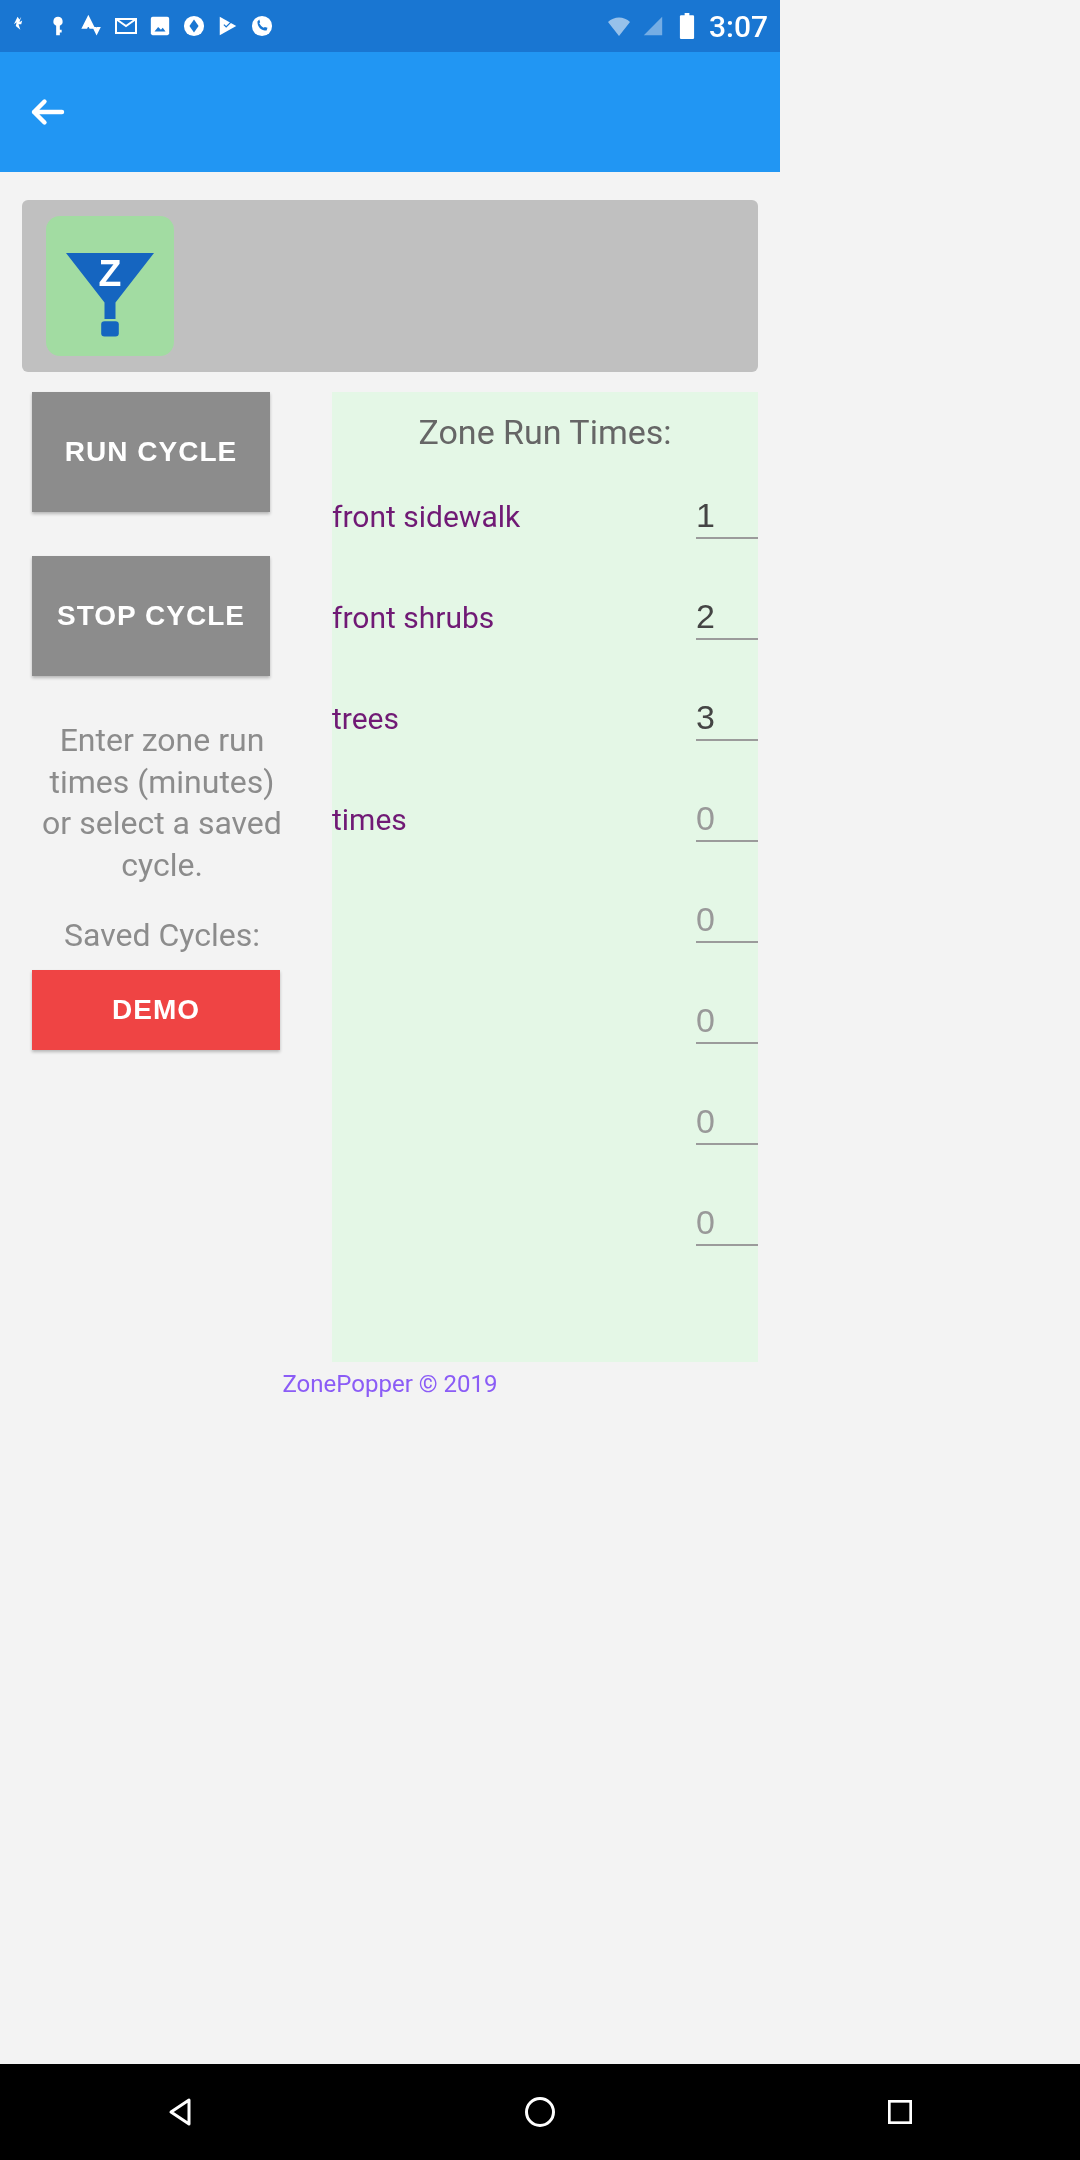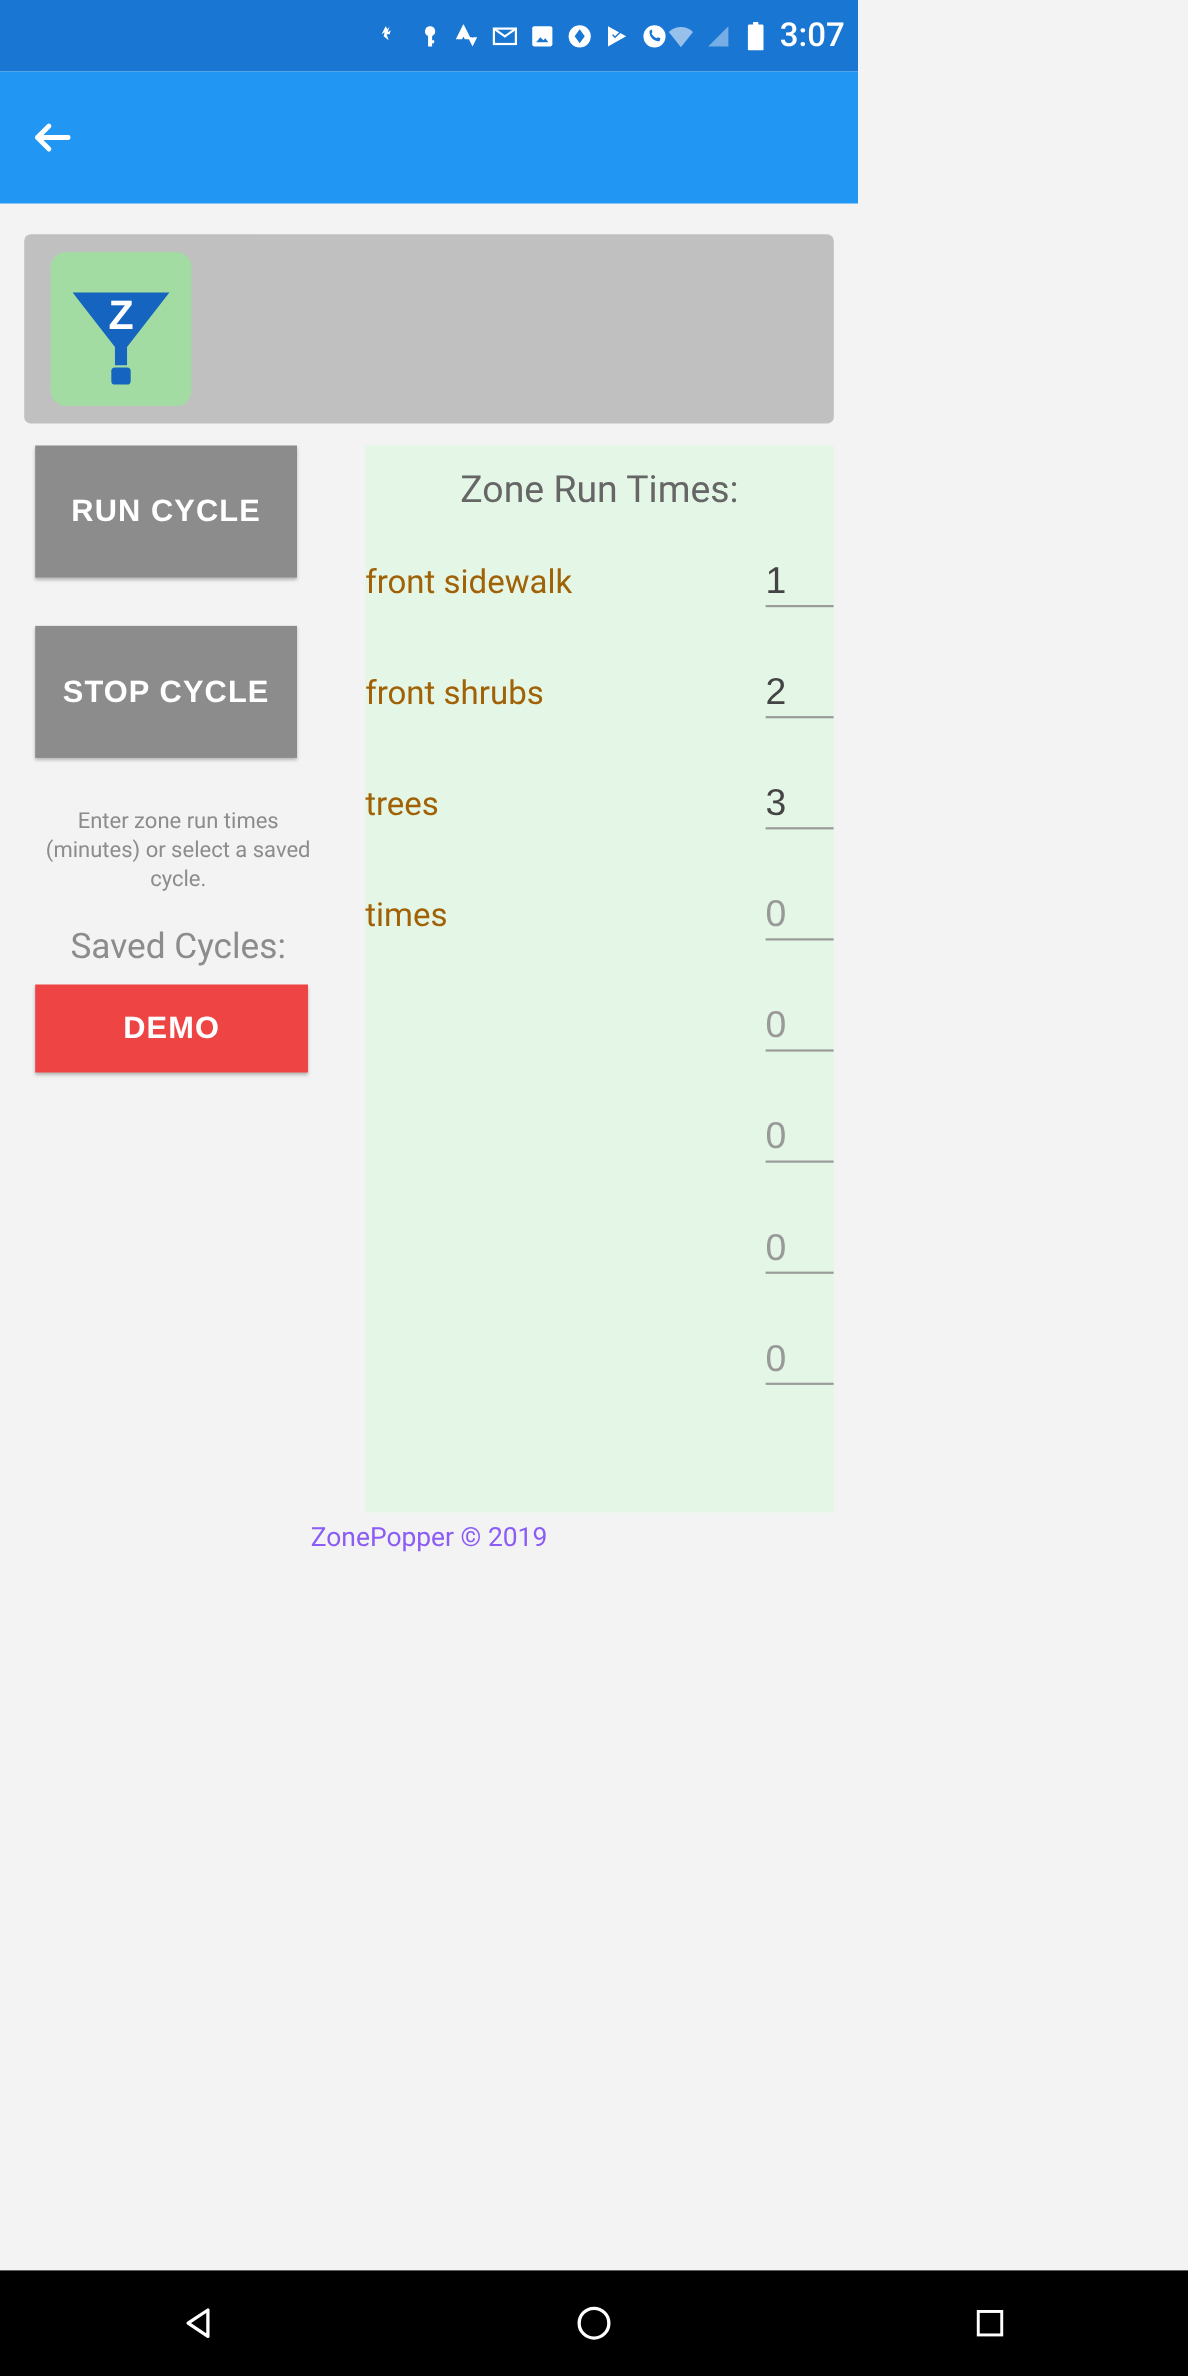--- a/index.html
+++ b/index.html
@@ -4,7 +4,7 @@
   <style>
     * { margin: 0; padding: 0; box-sizing: border-box; }
     html, body { width: 780px; height: 1560px; font-family: Roboto, Arial, sans-serif; background: #f3f3f3; overflow: hidden; }
-    .status-bar { background: #1976d2; height: 65px; display: flex; align-items: center; justify-content: flex-end; padding: 0 12px; color: #fff; }
+    .status-bar { background: #1976d2; height: 52px; display: flex; align-items: center; justify-content: space-between; padding: 0 12px; color: #fff; }
     .status-left { display: flex; gap: 10px; align-items: center; }
     .status-right { display: flex; gap: 10px; align-items: center; }
     .status-time { font-size: 30px; font-weight: 500; }

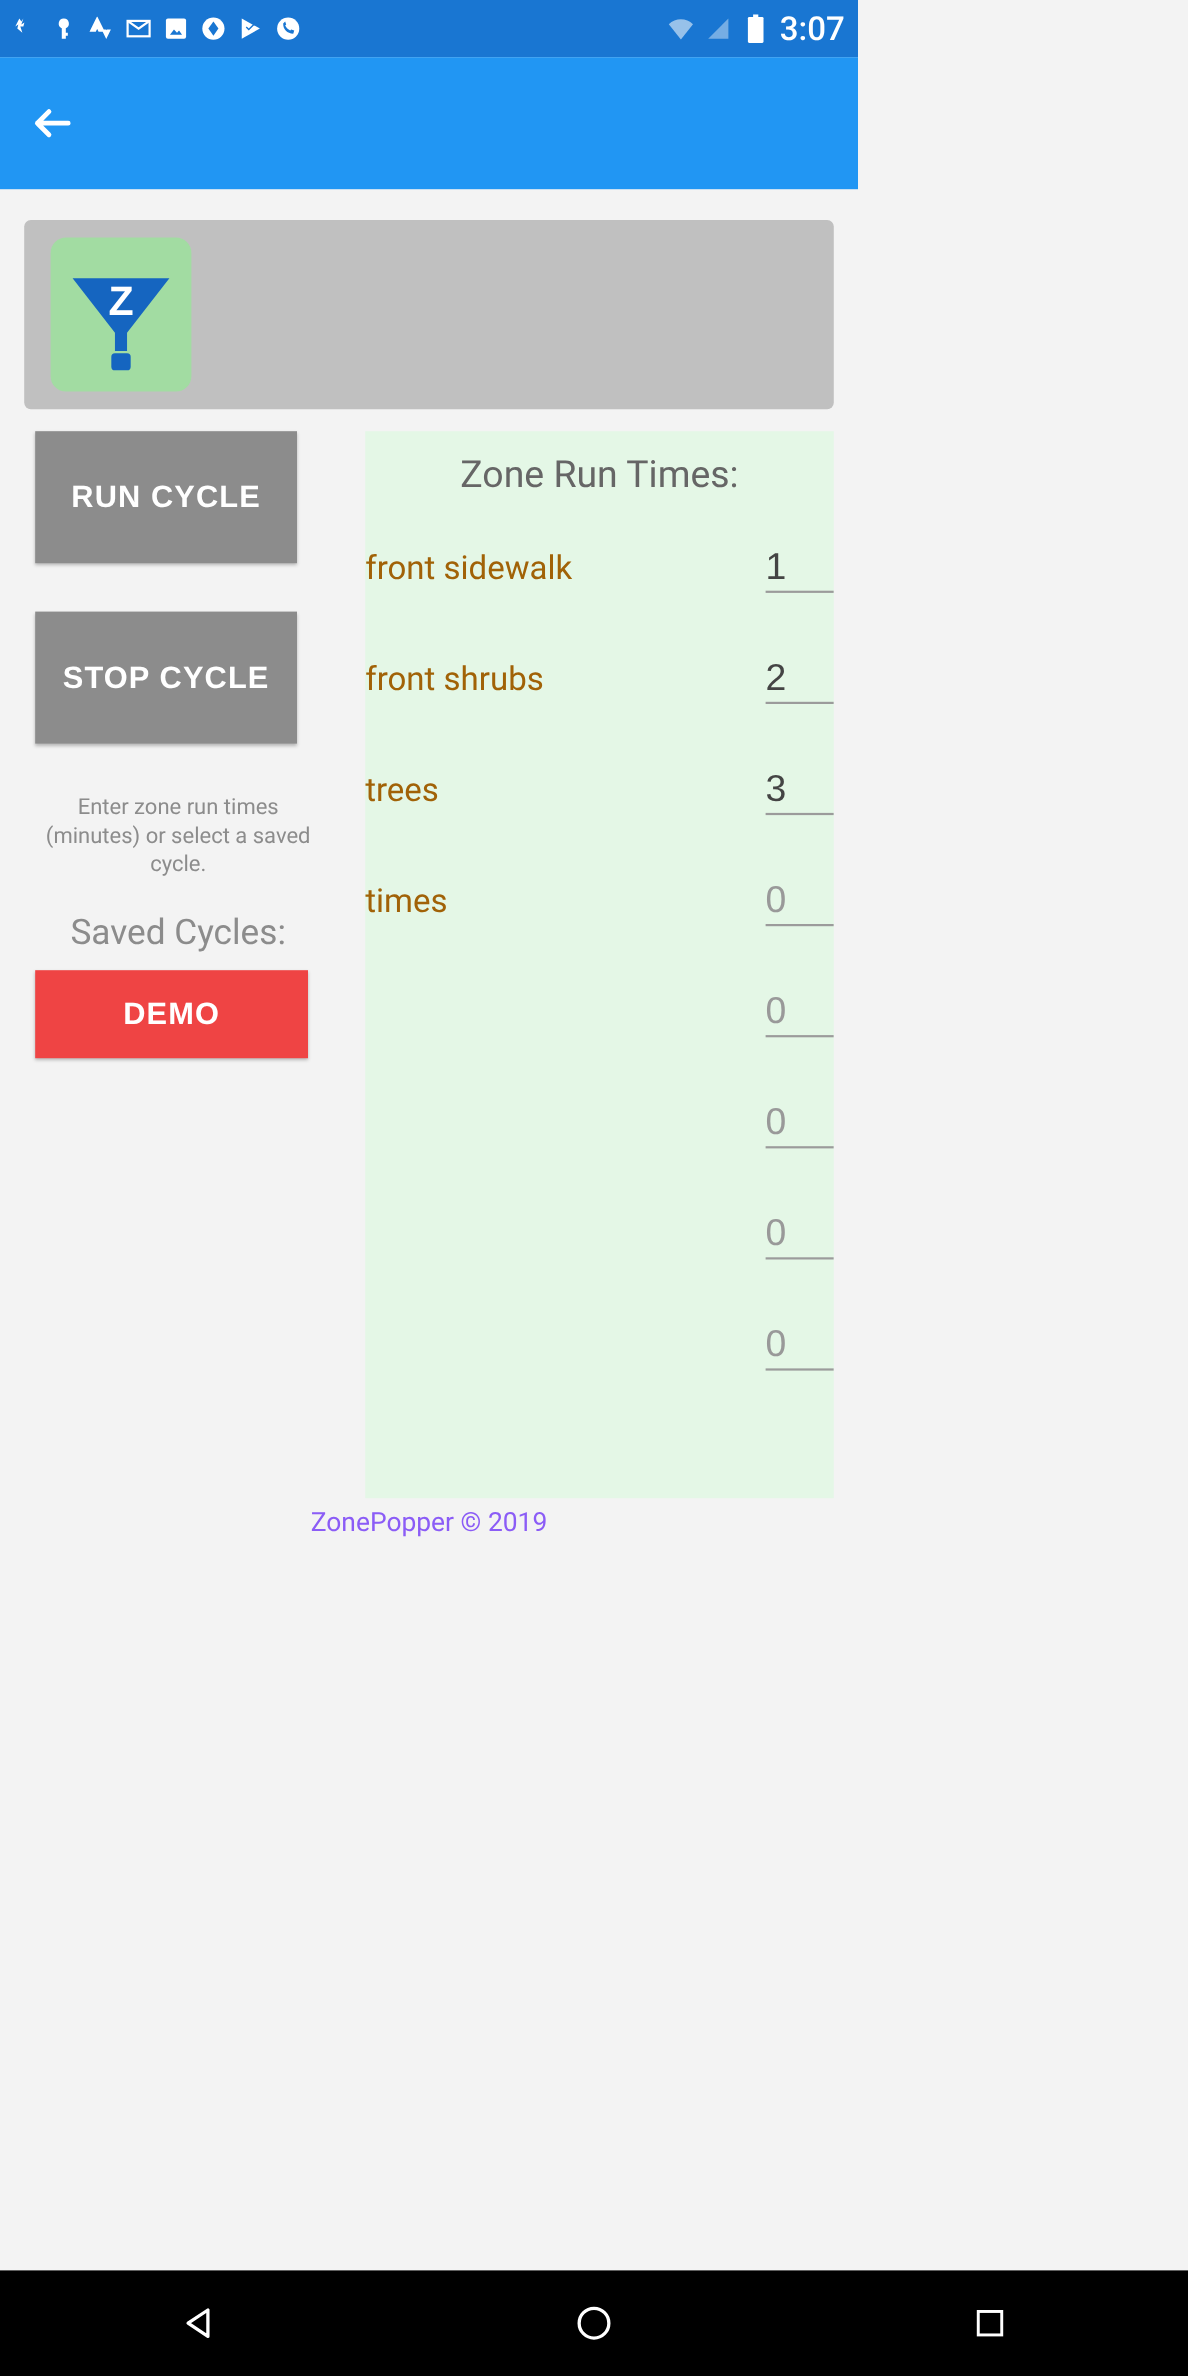--- a/index.html
+++ b/index.html
@@ -26,7 +26,7 @@
     .demo-btn { width: 248px; height: 80px; background: #ef4444; color: #fff; border: none; font-size: 28px; font-weight: 700; letter-spacing: 1px; cursor: pointer; box-shadow: 0 2px 3px rgba(0,0,0,.25); }
     .panel-title { color: #666; font-size: 34px; text-align: center; margin-bottom: 42px; }
     .zone-row { display: flex; align-items: center; justify-content: space-between; margin-bottom: 56px; }
-    .zone-label { color: #a16207; font-size: 30px; }
+    .zone-label { color: #701a75; font-size: 30px; }
     .zone-input { width: 62px; border: none; border-bottom: 2px solid #9b9b9b; background: transparent; font-size: 34px; color: #444; text-align: left; padding: 2px 0; outline: none; }
     .zone-input.placeholder { color: #999; }
     .footer { text-align: center; color: #8b5cf6; font-size: 24px; margin-top: 8px; }

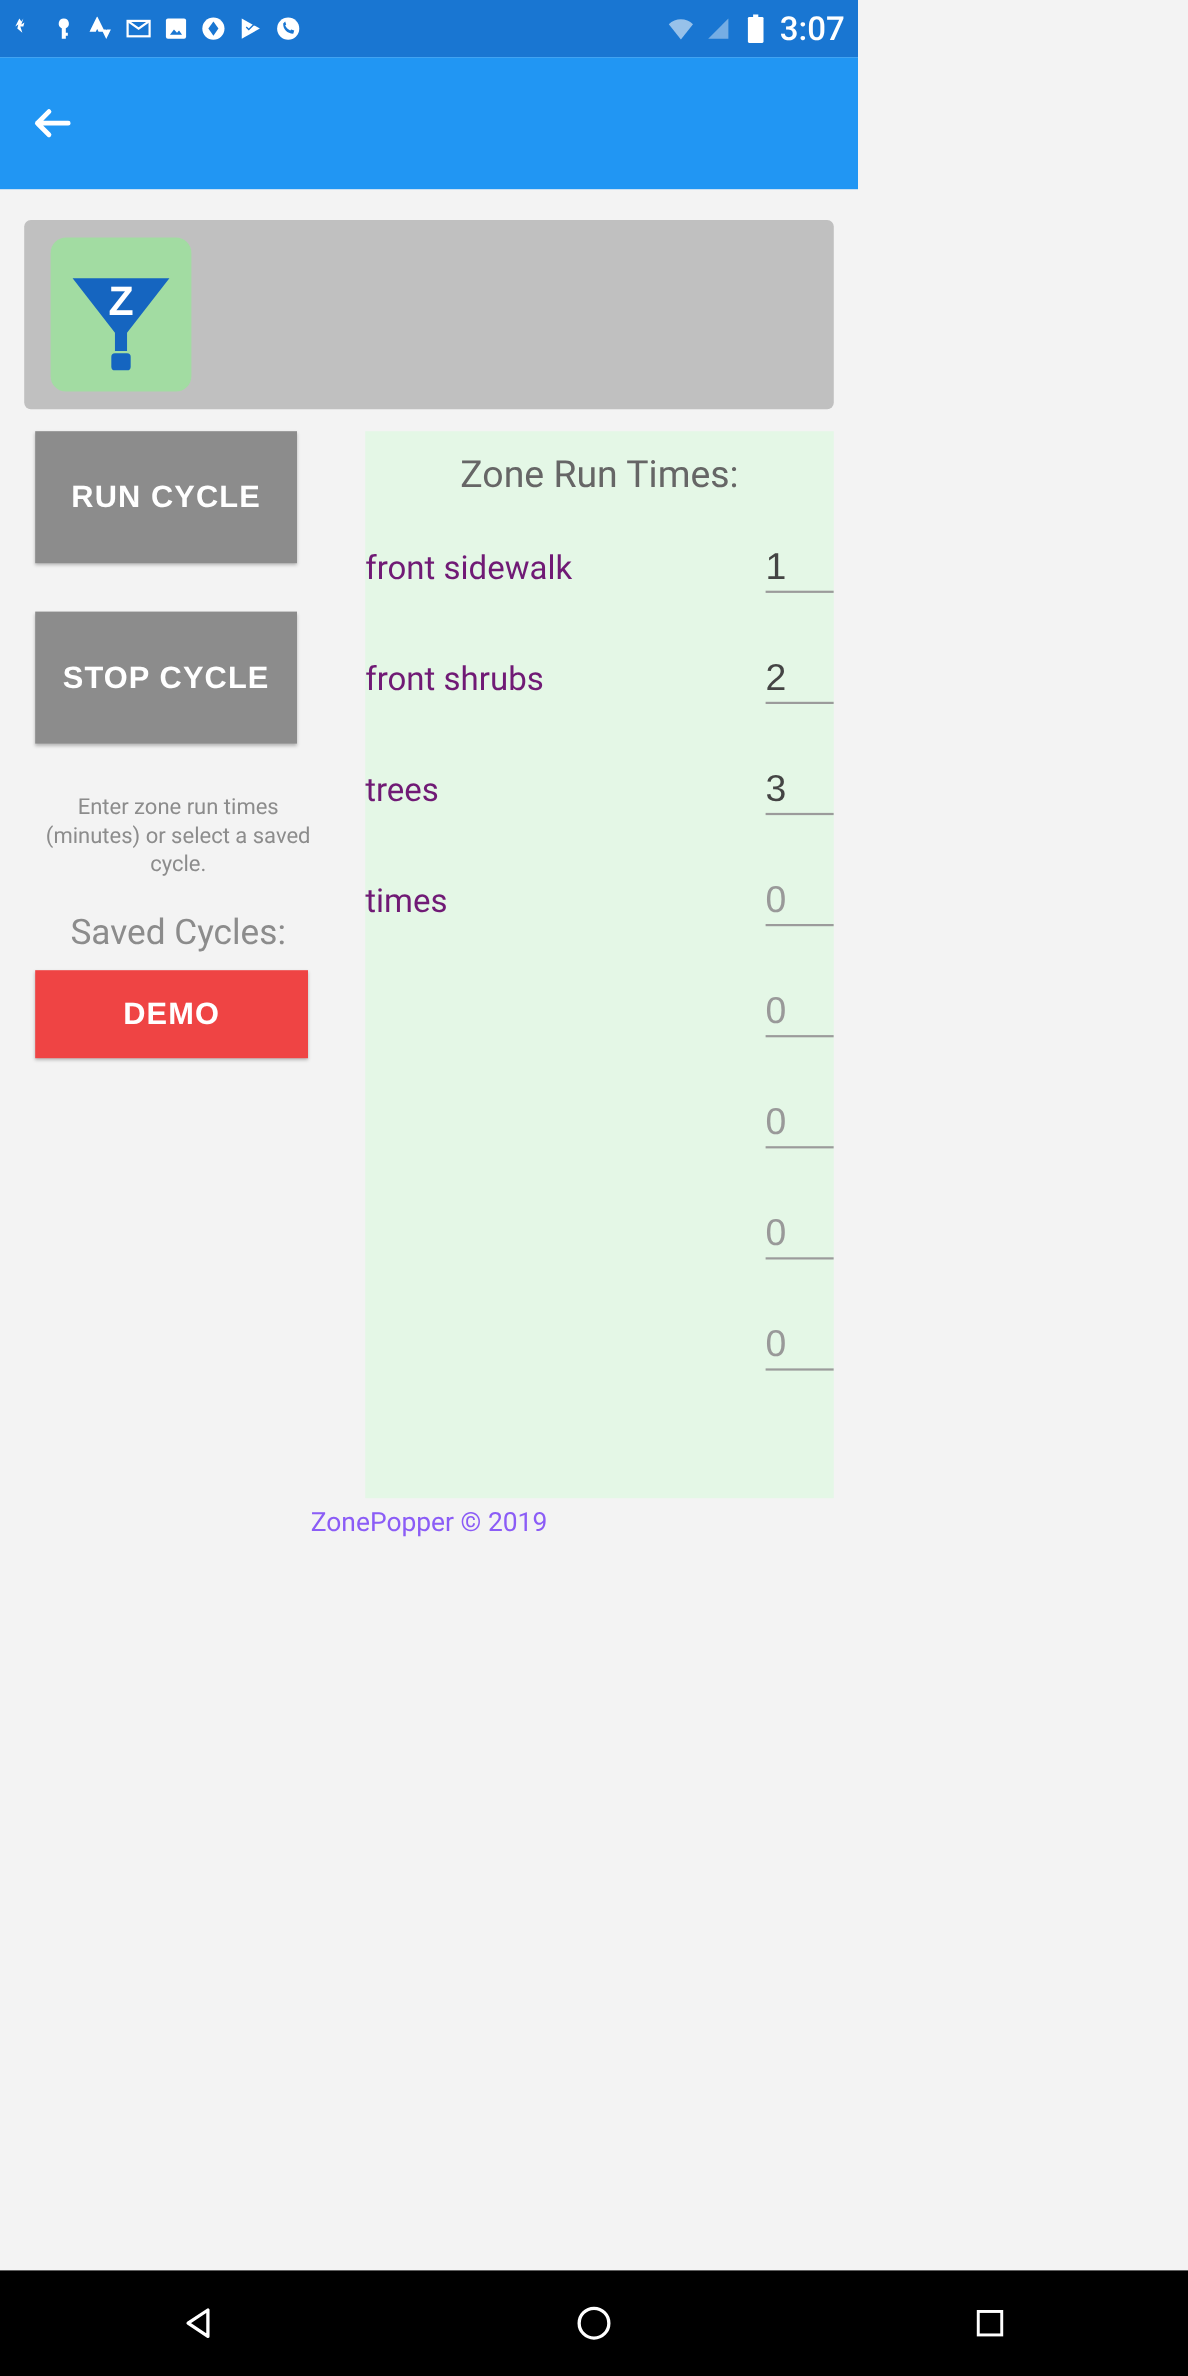--- a/index.html
+++ b/index.html
@@ -21,7 +21,7 @@
     .left-col { width: 270px; padding-left: 10px; }
     .right-col { flex: 1; background: #e4f7e6; padding: 20px 0; min-height: 970px; overflow: hidden; }
     .big-btn { width: 238px; height: 120px; background: #8c8c8c; color: #fff; border: none; font-size: 28px; font-weight: 700; letter-spacing: 1px; display: flex; align-items: center; justify-content: center; margin-bottom: 44px; cursor: pointer; box-shadow: 0 2px 3px rgba(0,0,0,.25); }
-    .help-text { color: #8c8c8c; font-size: 20px; text-align: center; line-height: 1.3; margin: 18px 0 30px; }
+    .help-text { color: #8c8c8c; font-size: 32px; text-align: center; line-height: 1.3; margin: 18px 0 30px; }
     .saved-label { color: #8c8c8c; font-size: 32px; text-align: center; margin-bottom: 16px; }
     .demo-btn { width: 248px; height: 80px; background: #ef4444; color: #fff; border: none; font-size: 28px; font-weight: 700; letter-spacing: 1px; cursor: pointer; box-shadow: 0 2px 3px rgba(0,0,0,.25); }
     .panel-title { color: #666; font-size: 34px; text-align: center; margin-bottom: 42px; }

